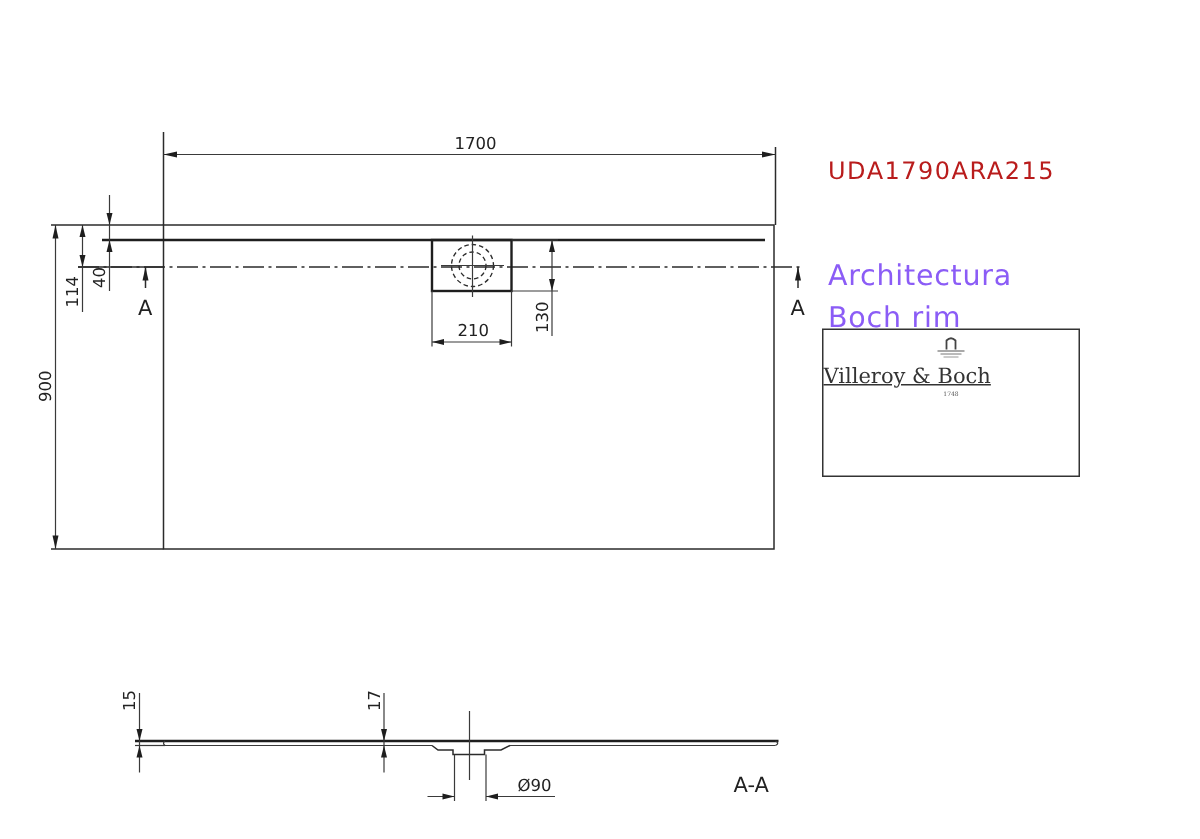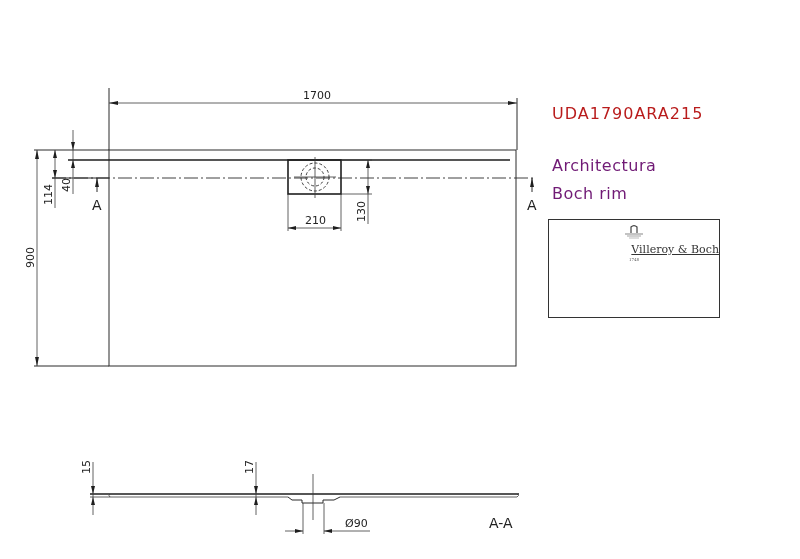--- a/index.html
+++ b/index.html
@@ -14,7 +14,7 @@
   .dim-text { font-family: "DejaVu Sans", sans-serif; font-size: 11px; fill: #222; }
   .sec-text { font-family: "DejaVu Sans", sans-serif; font-size: 14px; fill: #222; }
   .title-code { position: absolute; left: 552px; top: 104px; font-family: "DejaVu Sans", sans-serif; font-size: 16px; color: #b91c1c; letter-spacing: 1px; }
-  .title-name { position: absolute; left: 552px; top: 152px; font-family: "DejaVu Sans", sans-serif; font-size: 16px; color: #701a75; line-height: 28px; letter-spacing: 0.5px; }
+  .title-name { position: absolute; left: 552px; top: 170px; font-family: "DejaVu Sans", sans-serif; font-size: 19px; color: #8b5cf6; line-height: 28px; letter-spacing: 0.5px; }
   .notice { position: absolute; left: 548px; top: 219px; width: 172px; height: 99px; border: 1px solid #333; background: #fff; box-sizing: border-box; }
   .notice .logo { text-align: center; margin-top: 4px; }
   .notice .brand { font-family: "DejaVu Serif", serif; font-size: 11px; color: #333; text-align: right; text-decoration: underline; margin-top: -1px; }

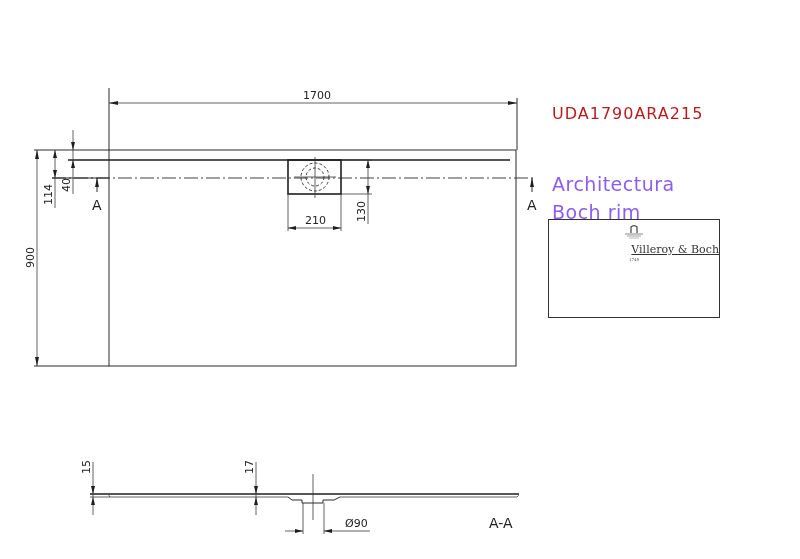--- a/index.html
+++ b/index.html
@@ -17,7 +17,7 @@
   .title-name { position: absolute; left: 552px; top: 170px; font-family: "DejaVu Sans", sans-serif; font-size: 19px; color: #8b5cf6; line-height: 28px; letter-spacing: 0.5px; }
   .notice { position: absolute; left: 548px; top: 219px; width: 172px; height: 99px; border: 1px solid #333; background: #fff; box-sizing: border-box; }
   .notice .logo { text-align: center; margin-top: 4px; }
-  .notice .brand { font-family: "DejaVu Serif", serif; font-size: 11px; color: #333; text-align: right; text-decoration: underline; margin-top: -1px; }
+  .notice .brand { font-family: "DejaVu Serif", serif; font-size: 14px; color: #333; text-align: left; text-decoration: underline; margin-top: -1px; }
   .notice .year { font-family: "DejaVu Serif", serif; font-size: 4px; color: #555; text-align: center; margin-top: 1px; }
   .notice ul { list-style: none; margin: 3px 0 0 6px; padding: 0; }
   .notice li { font-family: "Liberation Sans", sans-serif; font-size: 7.3px; color: #333; line-height: 9.8px; }

